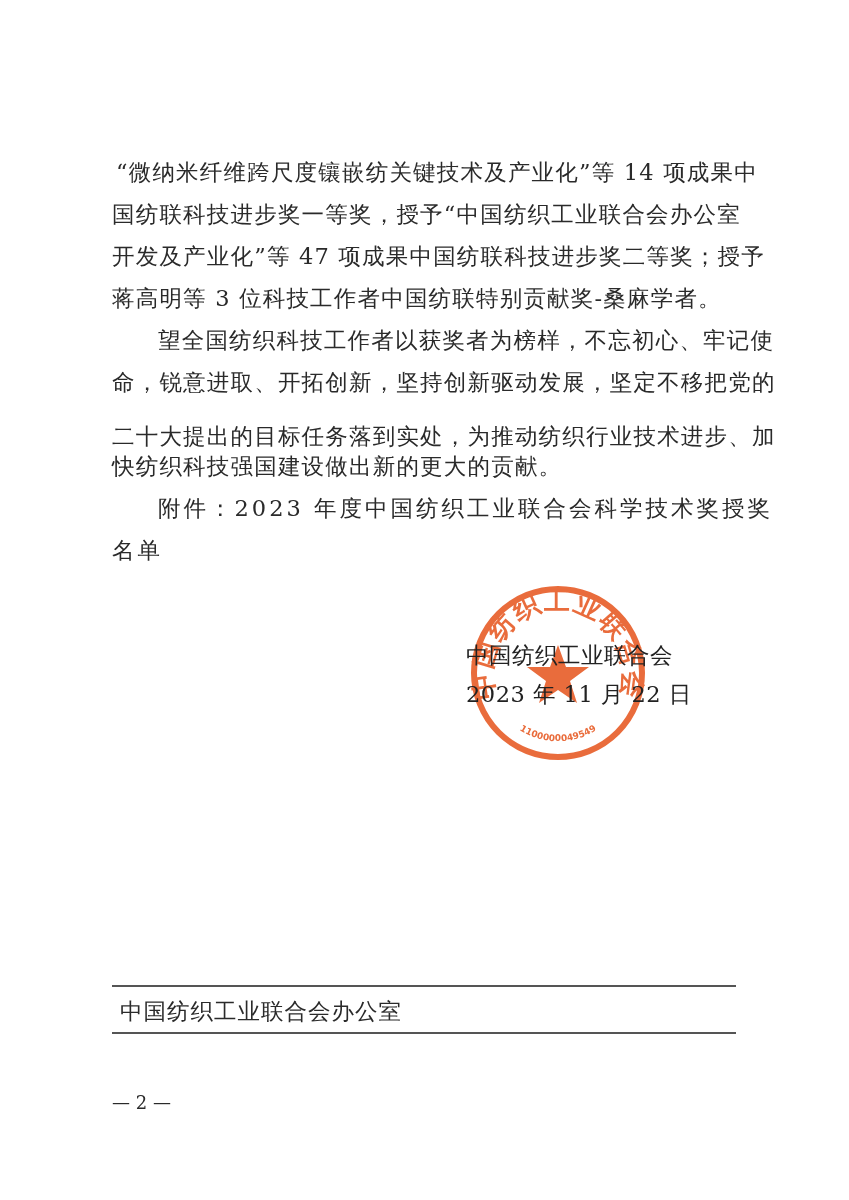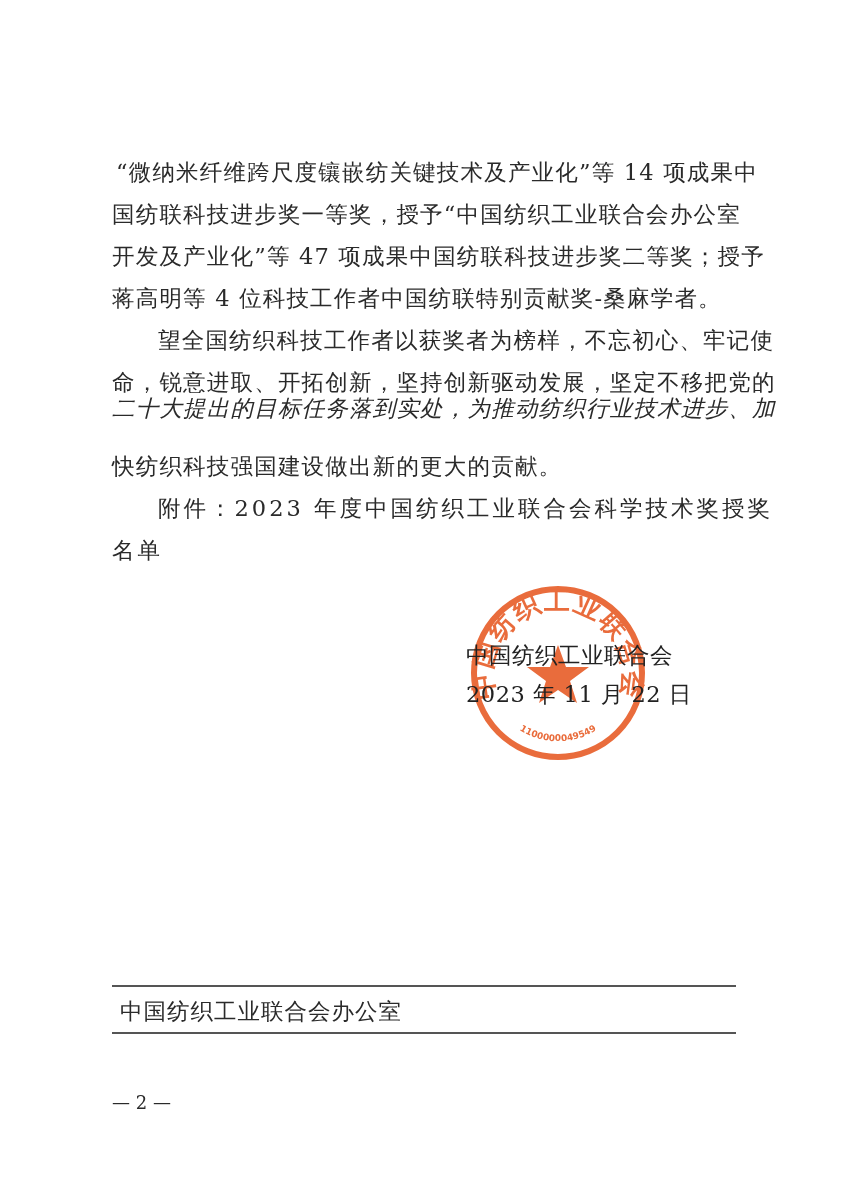--- a/index.html
+++ b/index.html
@@ -25,7 +25,7 @@
     <div class="line" style="top:0px; left:4px;">“微纳米纤维跨尺度镶嵌纺关键技术及产业化”等 14 项成果中</div>
     <div class="line" style="top:42px;">国纺联科技进步奖一等奖，授予“中国纺织工业联合会办公室</div>
     <div class="line" style="top:84px;">开发及产业化”等 47 项成果中国纺联科技进步奖二等奖；授予</div>
-    <div class="line" style="top:126px;">蒋高明等 4 位科技工作者中国纺联特别贡献奖-桑麻学者。</div>
+    <div class="line" style="top:126px;">蒋高明等 3 位科技工作者中国纺联特别贡献奖-桑麻学者。</div>
   </div>
 
   <div class="body-text" style="top:320px;">

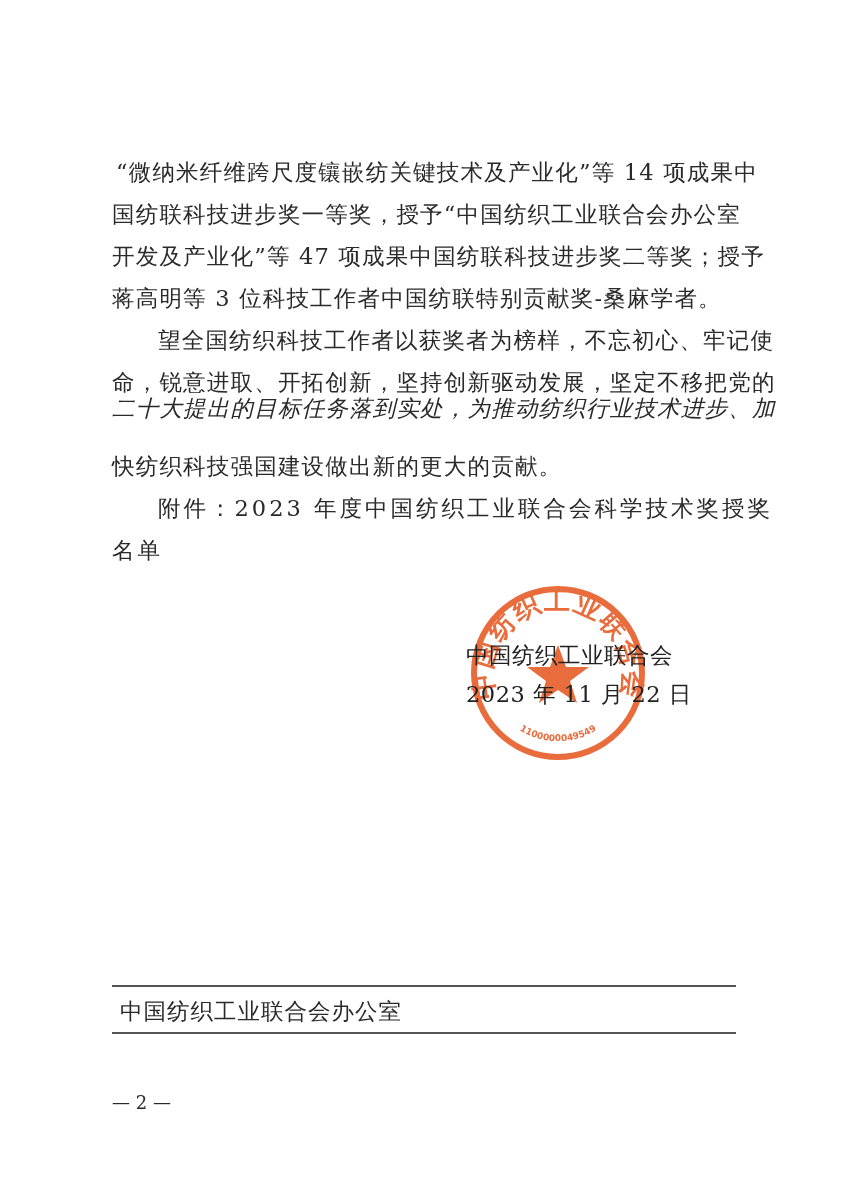--- a/index.html
+++ b/index.html
@@ -31,7 +31,7 @@
   <div class="body-text" style="top:320px;">
     <div class="line indent" style="top:0px;text-align:right;">望全国纺织科技工作者以获奖者为榜样，不忘初心、牢记使</div>
     <div class="line" style="top:42px;">命，锐意进取、开拓创新，坚持创新驱动发展，坚定不移把党的</div>
-    <div class="line" style="top:68px;font-style:italic;">二十大提出的目标任务落到实处，为推动纺织行业技术进步、加</div>
+    <div class="line" style="top:96px;">二十大提出的目标任务落到实处，为推动纺织行业技术进步、加</div>
     <div class="line" style="top:126px;">快纺织科技强国建设做出新的更大的贡献。</div>
   </div>
 

